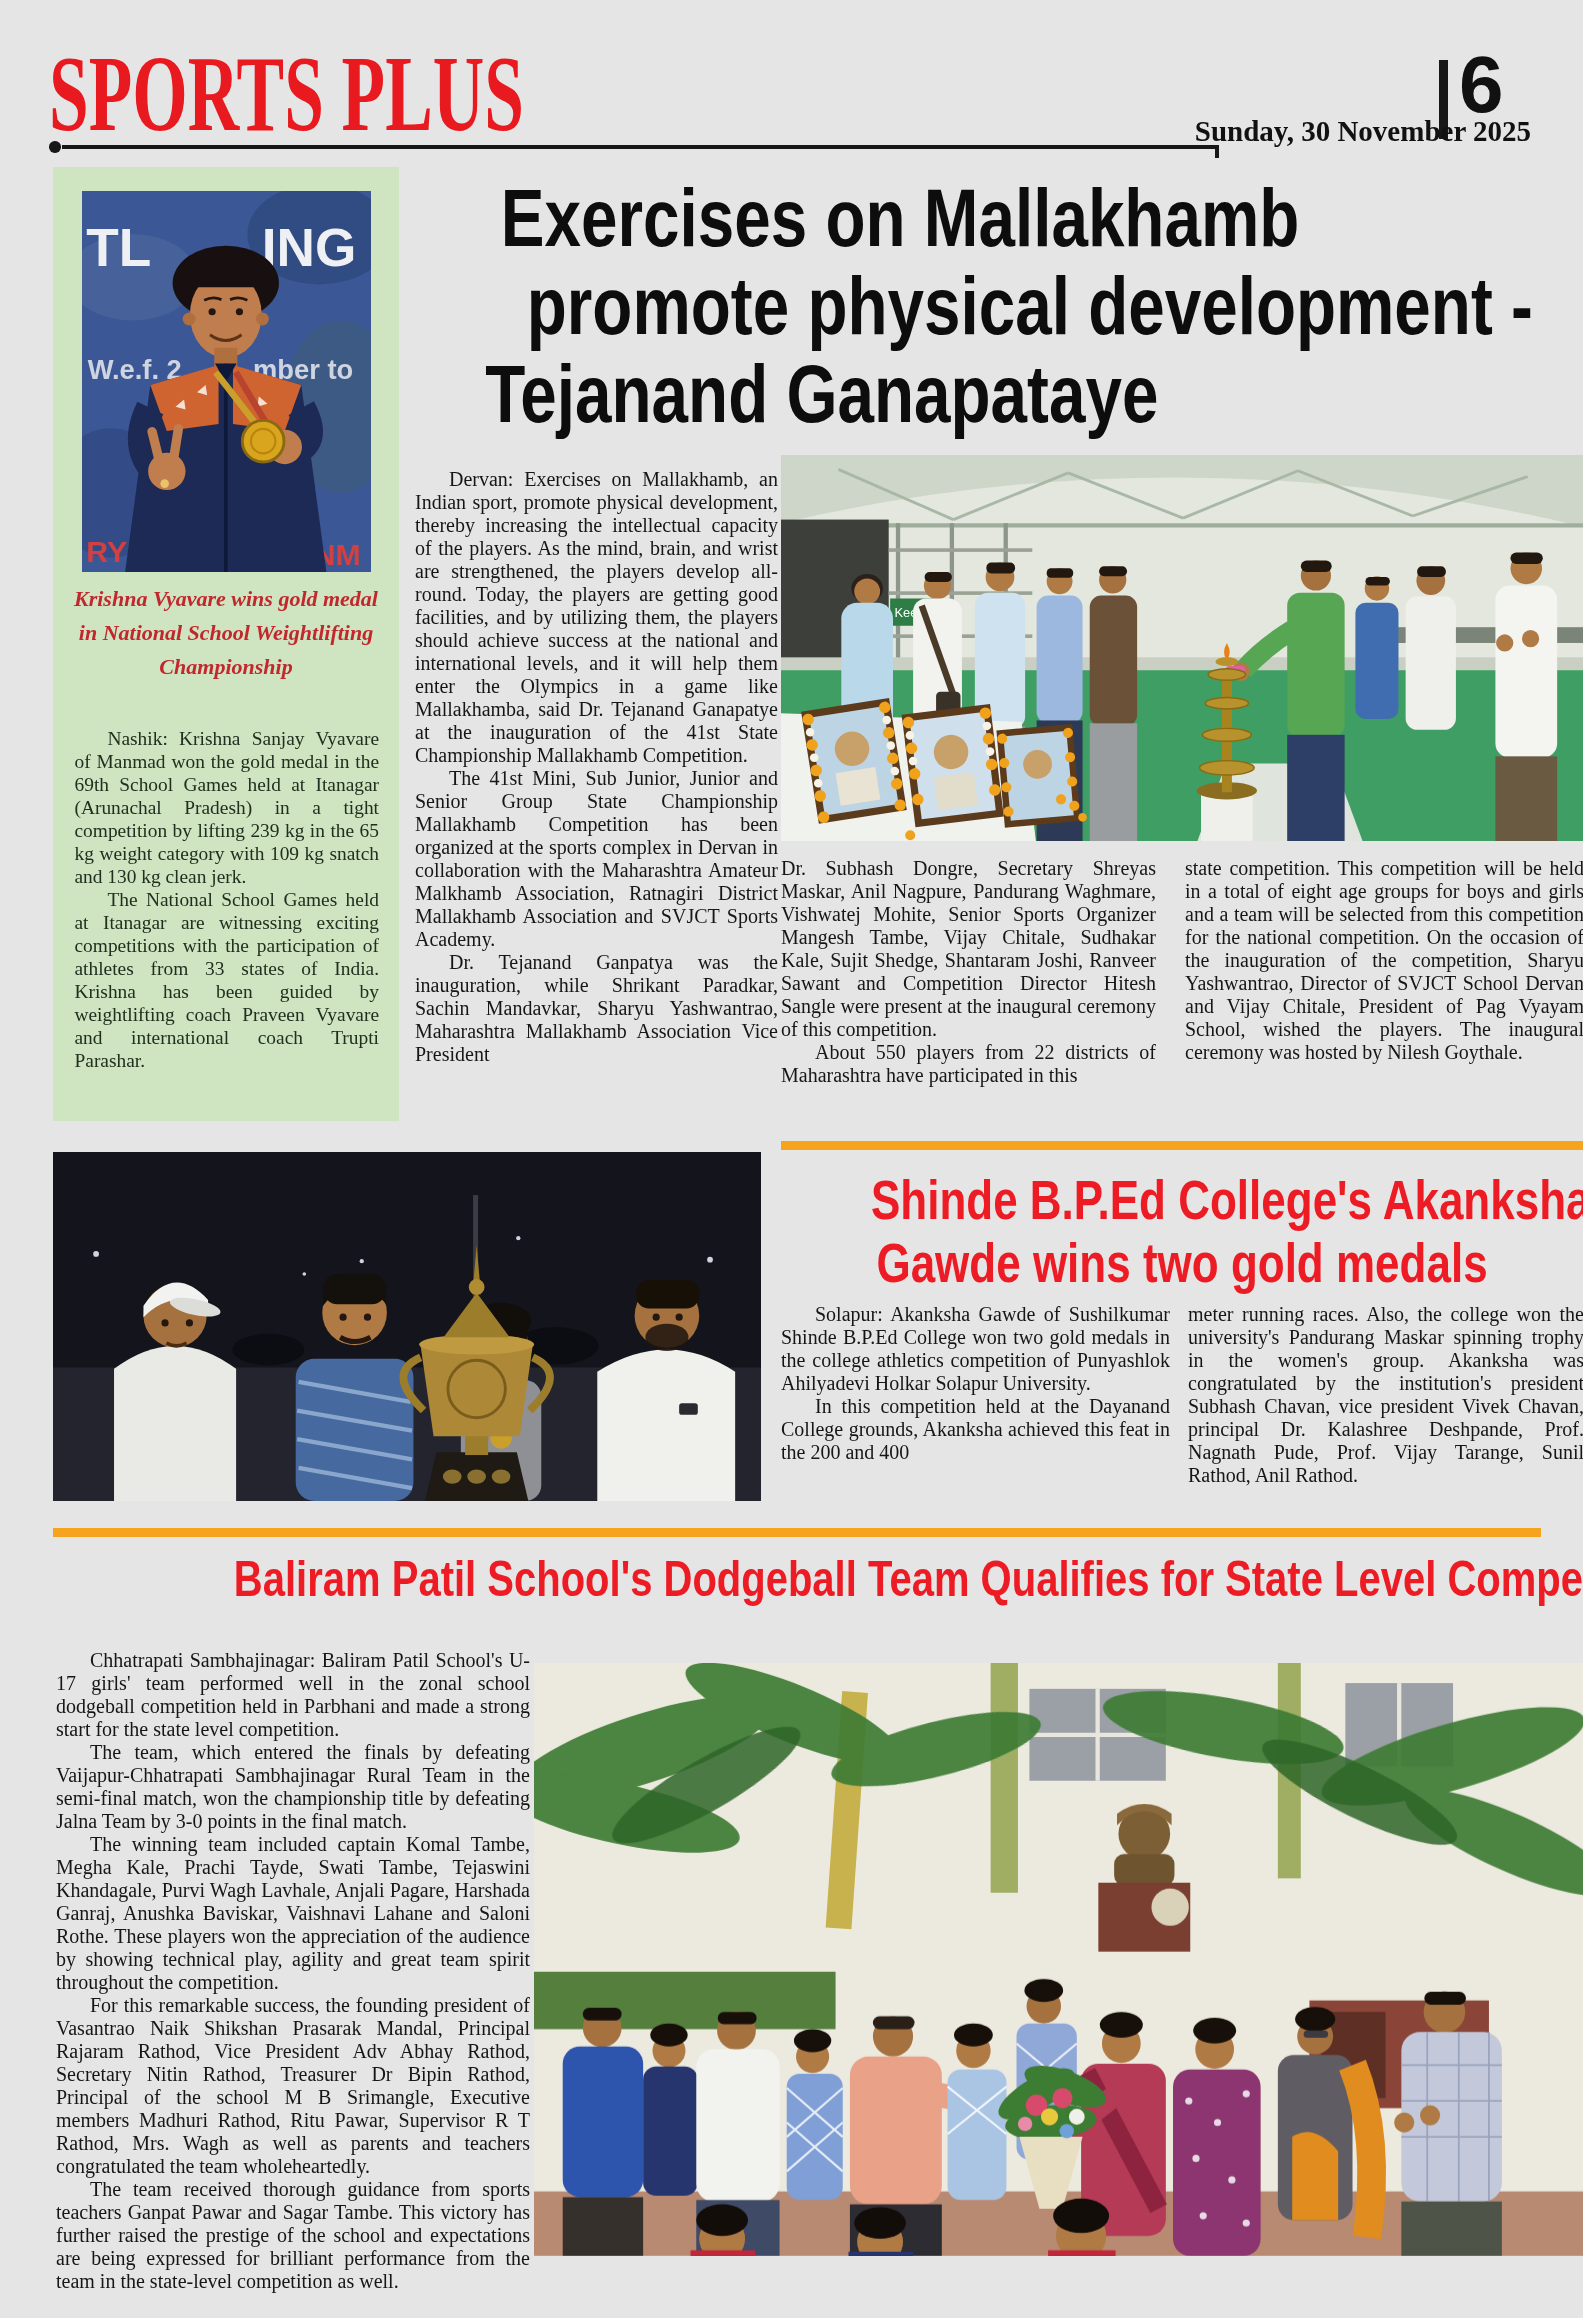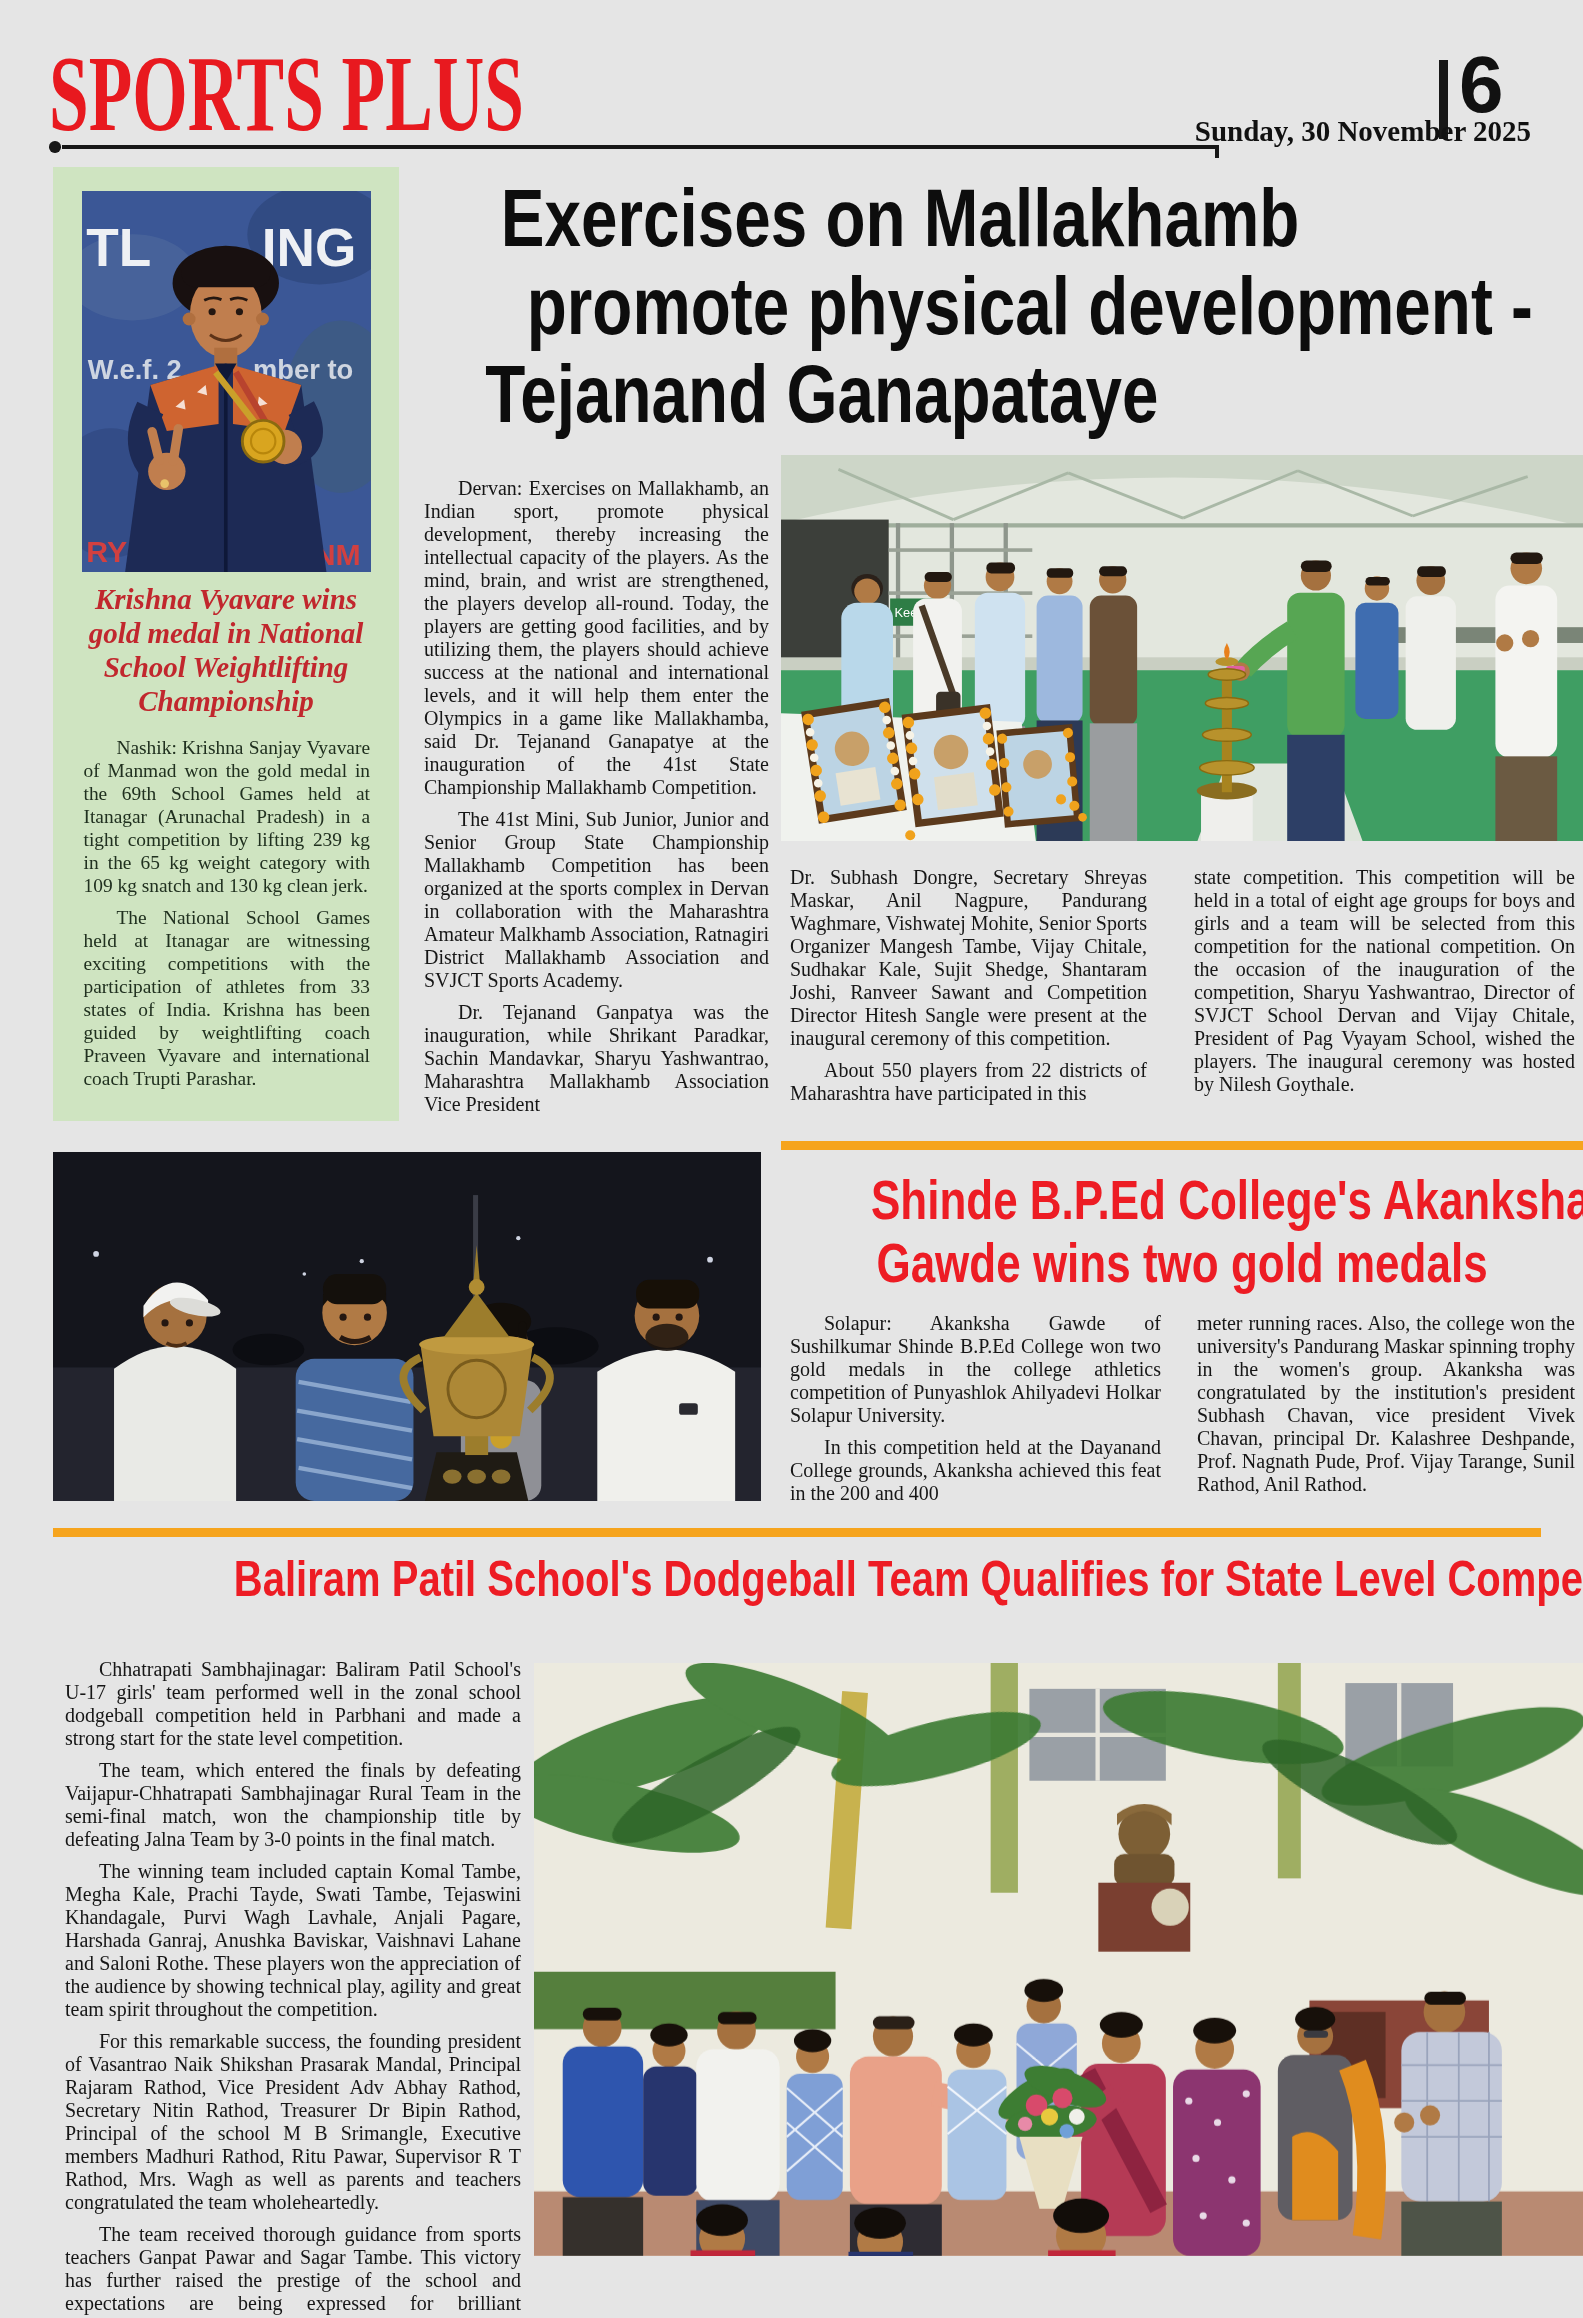--- a/index.html
+++ b/index.html
@@ -27,7 +27,7 @@
            font-weight:bold;font-style:italic;font-size:29px;line-height:34px;color:#c1272d;}
   .sb-body{position:absolute;left:21.5px;right:20px;top:560px;font-size:19.4px;line-height:23px;
            text-align:justify;color:#20301f;}
-  p.bp{margin:9px;}
+  p.bp{margin:0;}
   .ind{text-indent:1.7em;}
 
   

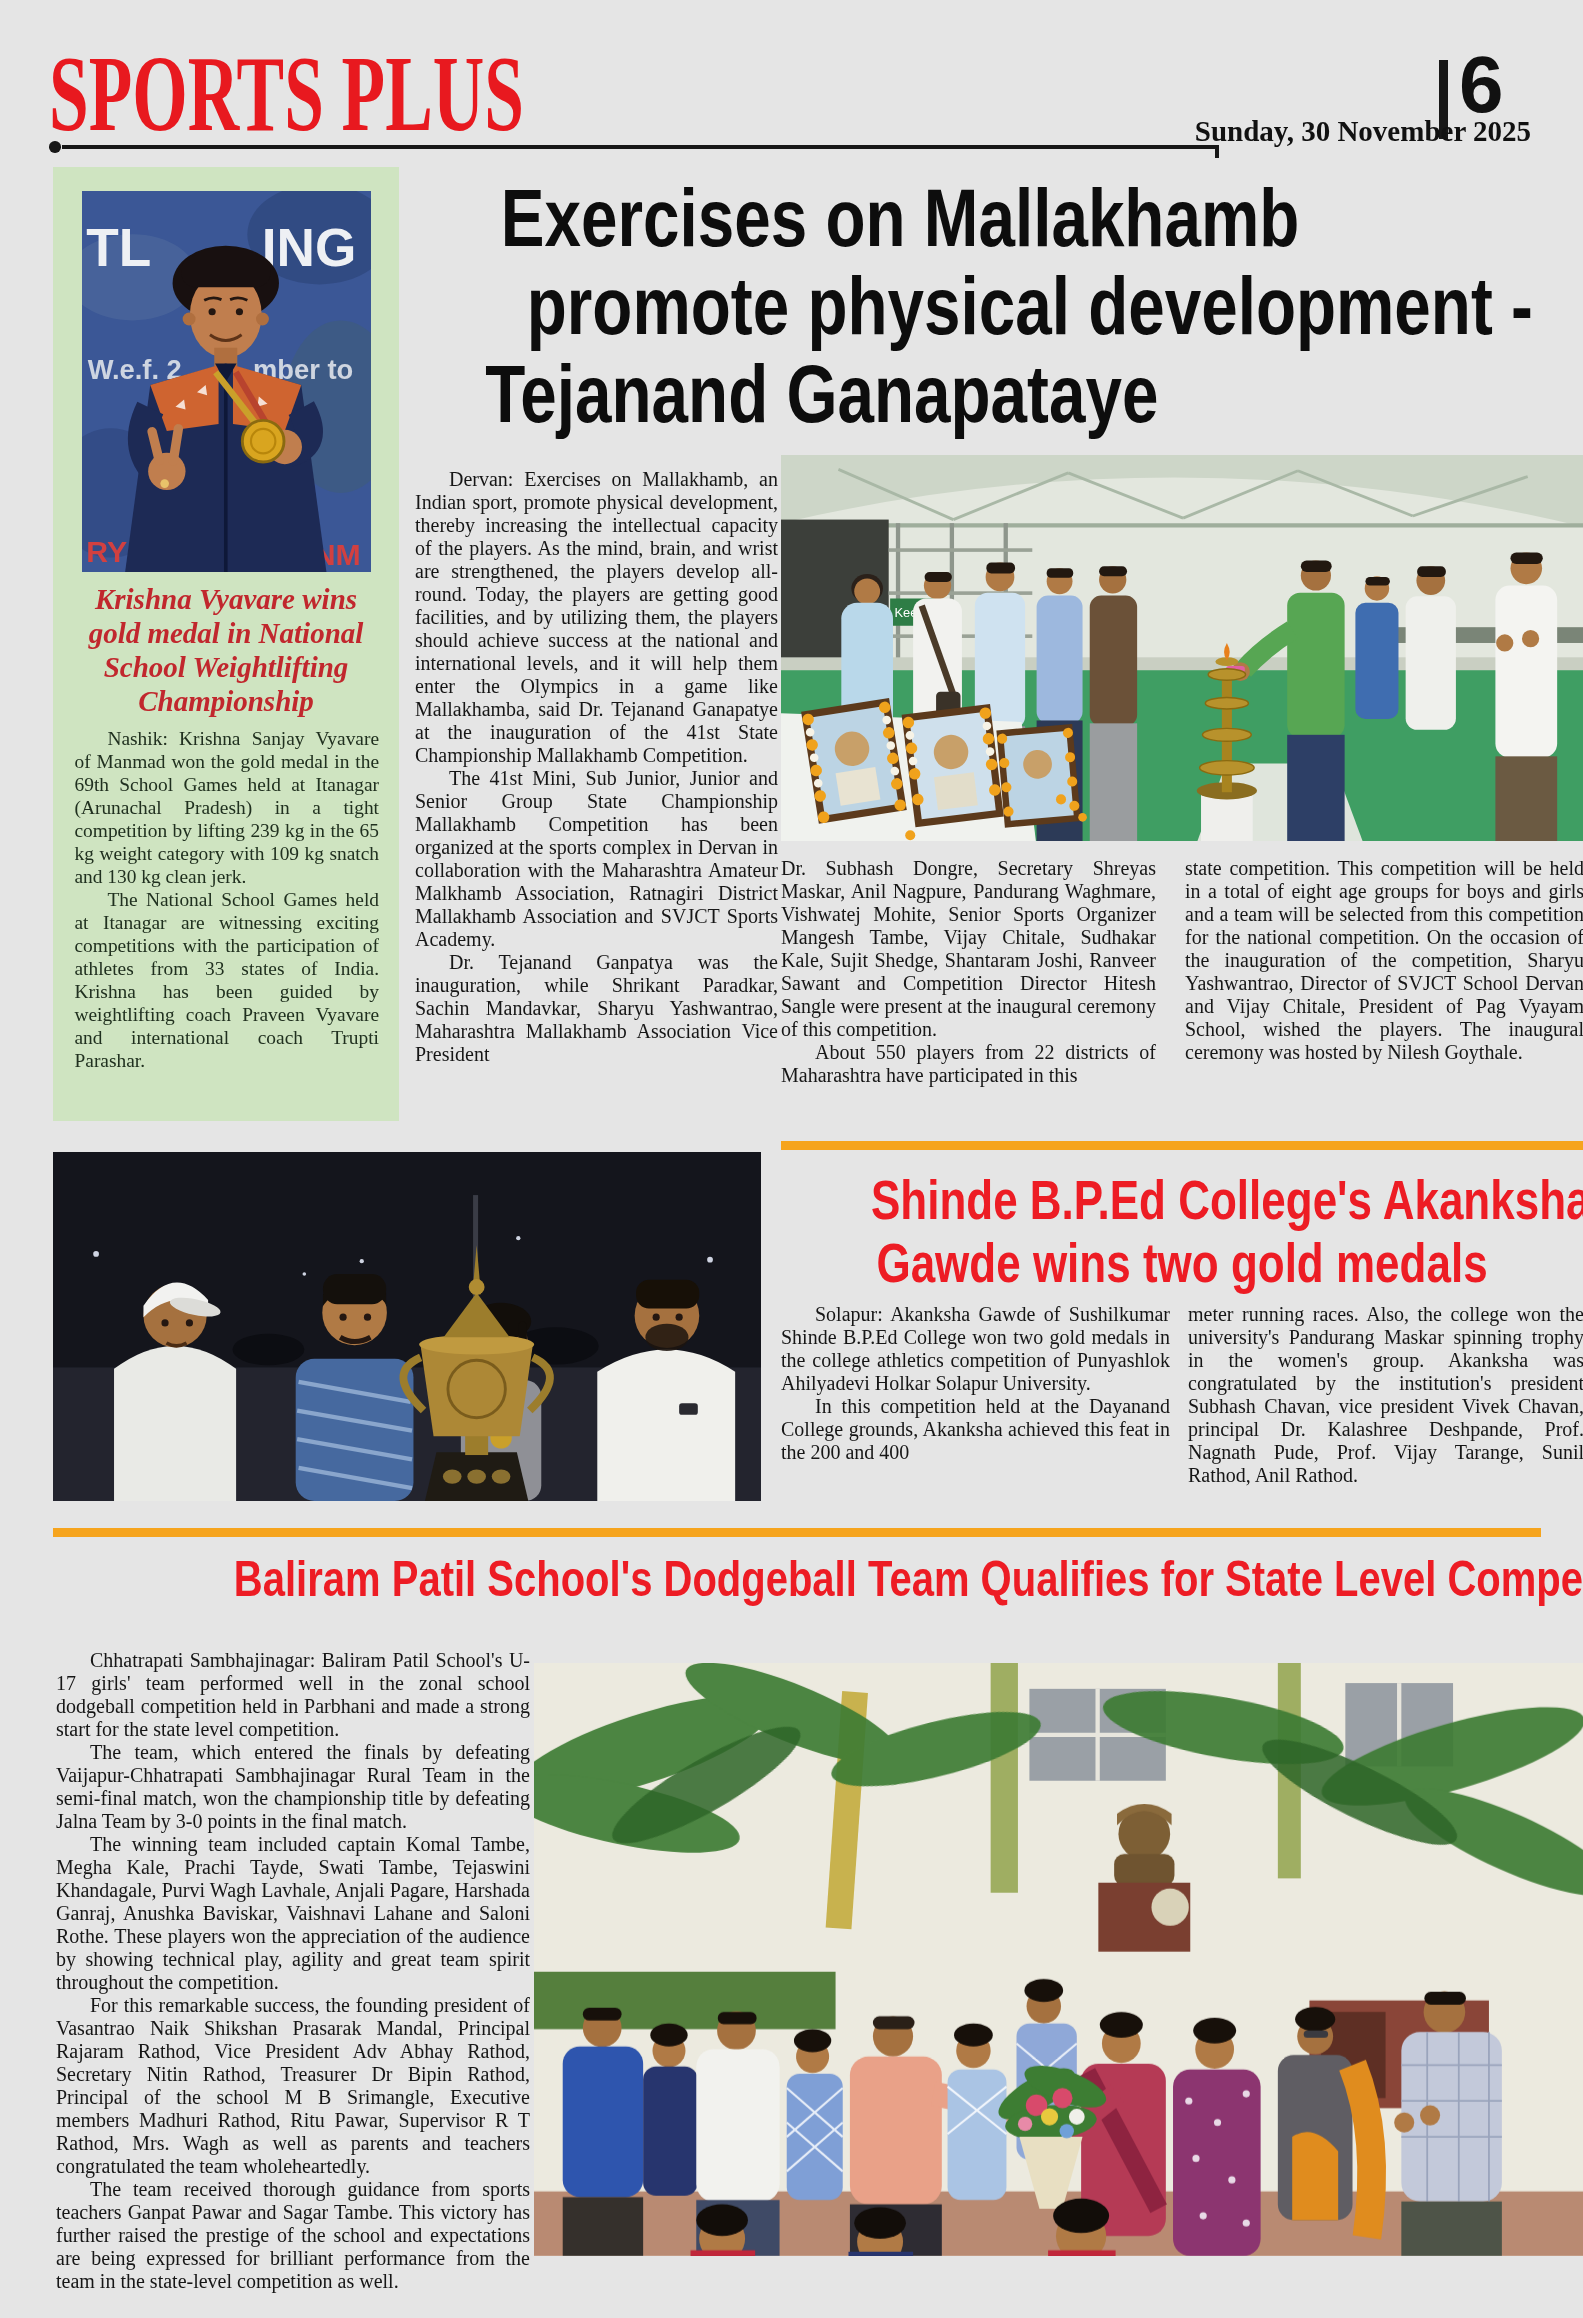--- a/index.html
+++ b/index.html
@@ -24,7 +24,7 @@
   .photo{position:absolute;overflow:hidden;}
   .photo svg{display:block;width:100%;height:100%;}
   .sb-head{position:absolute;left:0;right:0;top:415px;padding:0 17px;text-align:center;
-           font-weight:bold;font-style:italic;font-size:29px;line-height:34px;color:#c1272d;}
+           font-weight:bold;font-style:italic;font-size:22px;line-height:34px;color:#c1272d;}
   .sb-body{position:absolute;left:21.5px;right:20px;top:560px;font-size:19.4px;line-height:23px;
            text-align:justify;color:#20301f;}
   p.bp{margin:0;}

